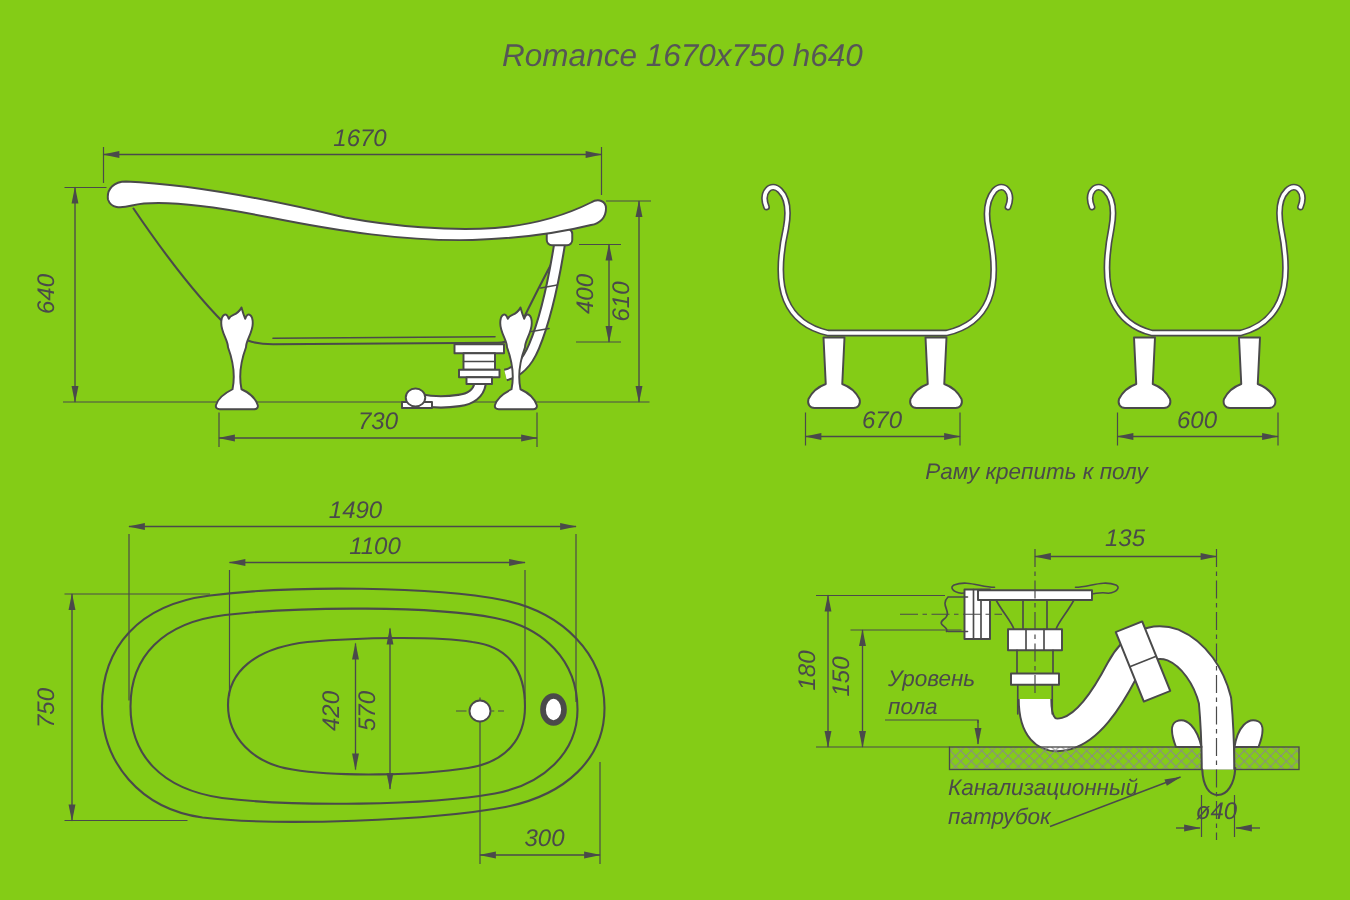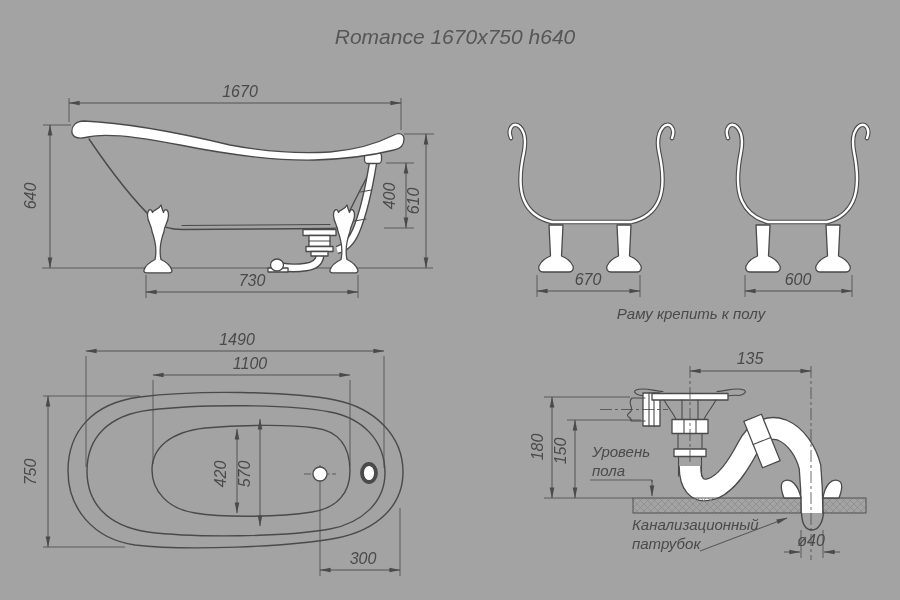--- a/index.html
+++ b/index.html
@@ -3,7 +3,7 @@
 <meta charset="utf-8">
 <style>
   html,body{margin:0;padding:0;background:#ffffff;}
-  #stage{position:relative;width:900px;height:600px;background:#a3a3a3;overflow:hidden;}
+  #stage{position:relative;width:900px;height:600px;background:#84cc16;overflow:hidden;}
   svg{display:block;}
   text{font-family:"Liberation Sans",sans-serif;font-style:italic;fill:#4a4a4a;}
   .ttl{font-size:21px;text-anchor:middle;fill:#565656;}

